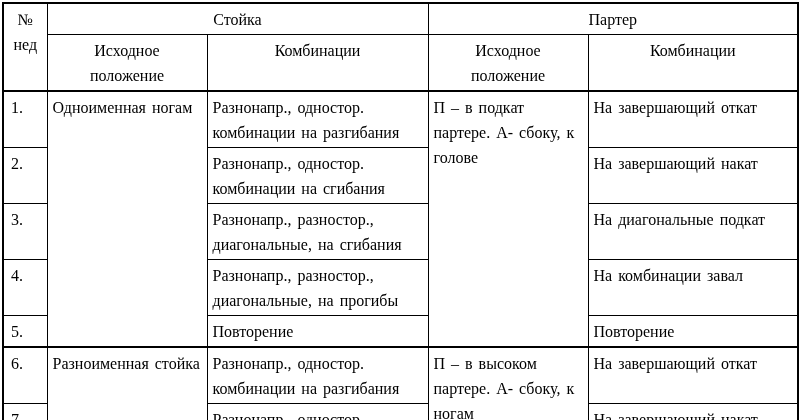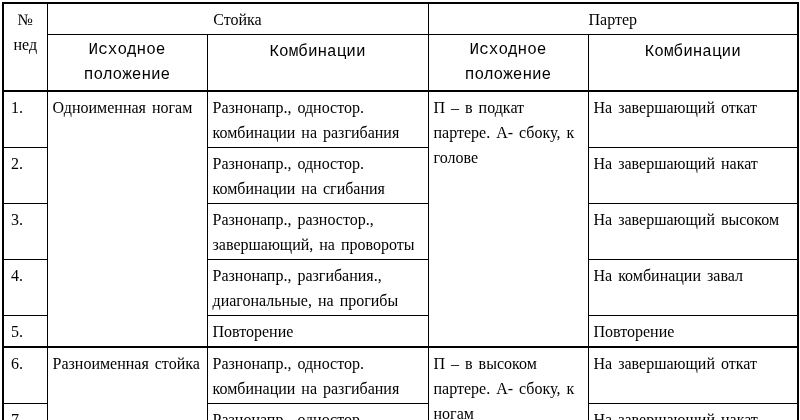--- a/index.html
+++ b/index.html
@@ -38,7 +38,6 @@
   .hdr-wrap {
     display: inline-block;
     max-width: 112px;
-    font-family: Liberation Mono, monospace;
   }
   .thick-bottom { border-bottom: 2px solid #000 !important; }
   tr.thick-top > td { border-top: 2px solid #000; }

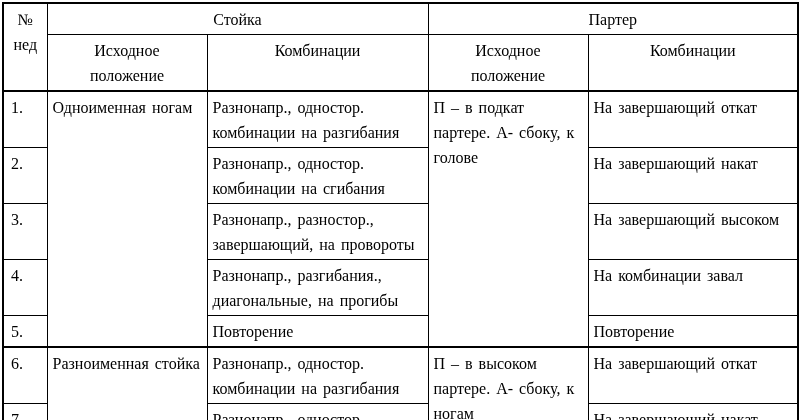--- a/index.html
+++ b/index.html
@@ -100,7 +100,7 @@
   </tr>
   <tr class="r3">
     <td class="num">3.</td>
-    <td>Разнонапр., разностор., завершающий, на провороты</td>
+    <td>Разнонапр., разностор., диагональные, на сгибания</td>
     <td>На завершающий высоком</td>
   </tr>
   <tr class="r4">

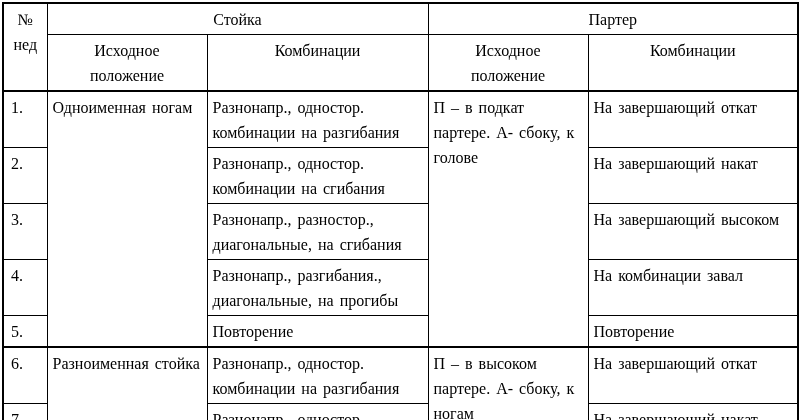--- a/index.html
+++ b/index.html
@@ -101,7 +101,7 @@
   <tr class="r3">
     <td class="num">3.</td>
     <td>Разнонапр., разностор., диагональные, на сгибания</td>
-    <td>На завершающий высоком</td>
+    <td>На диагональные подкат</td>
   </tr>
   <tr class="r4">
     <td class="num">4.</td>

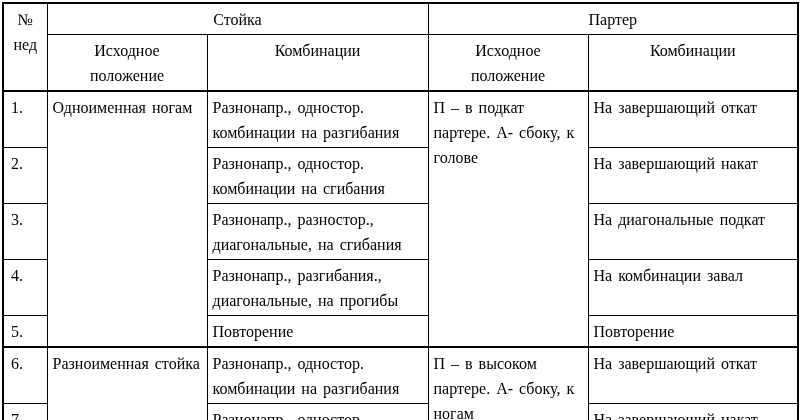--- a/index.html
+++ b/index.html
@@ -105,7 +105,7 @@
   </tr>
   <tr class="r4">
     <td class="num">4.</td>
-    <td>Разнонапр., разгибания., диагональные, на прогибы</td>
+    <td>Разнонапр., разностор., диагональные, на прогибы</td>
     <td>На комбинации завал</td>
   </tr>
   <tr class="r5">

